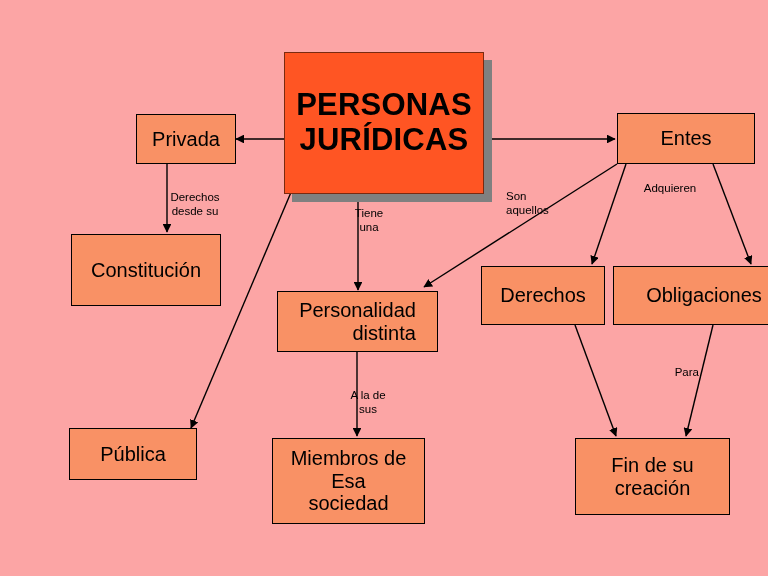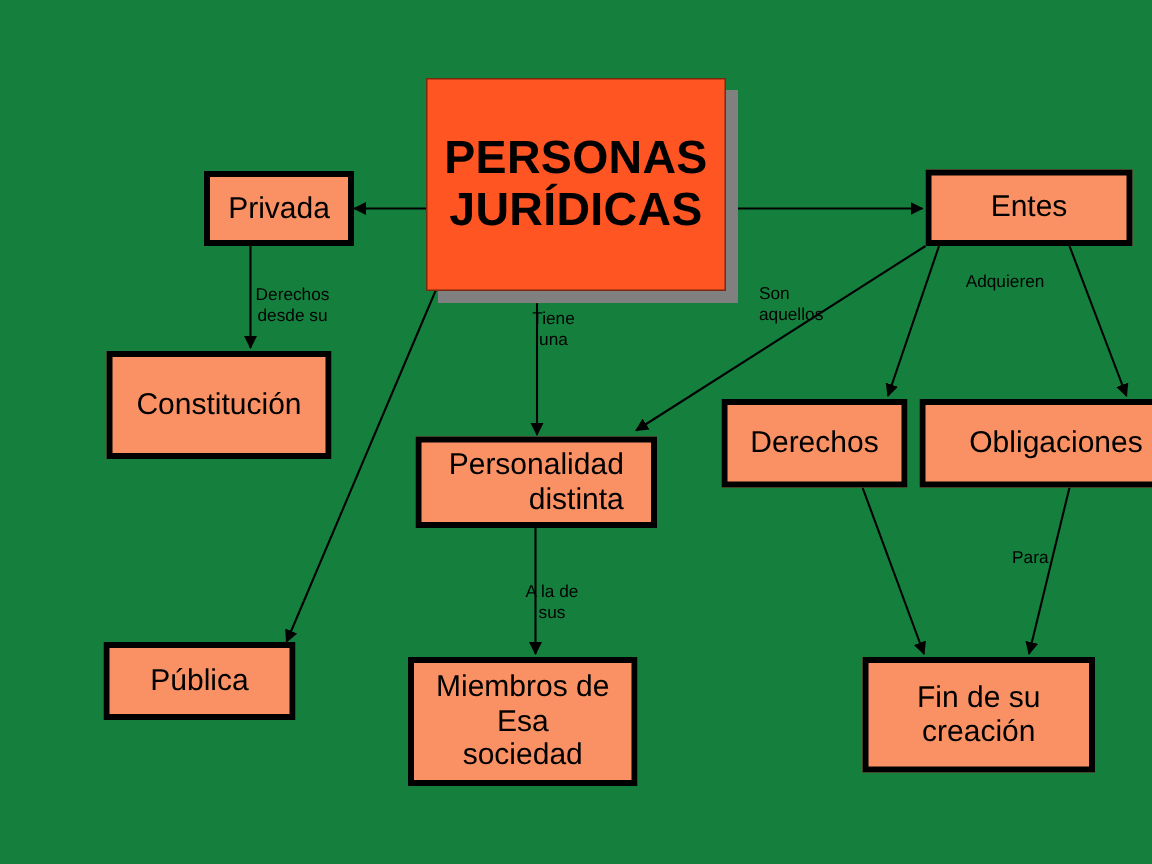--- a/index.html
+++ b/index.html
@@ -16,7 +16,7 @@
     position: relative;
     width: 768px;
     height: 576px;
-    background: #15803d;
+    background: #fca5a5;
     overflow: hidden;
   }
   #edges {

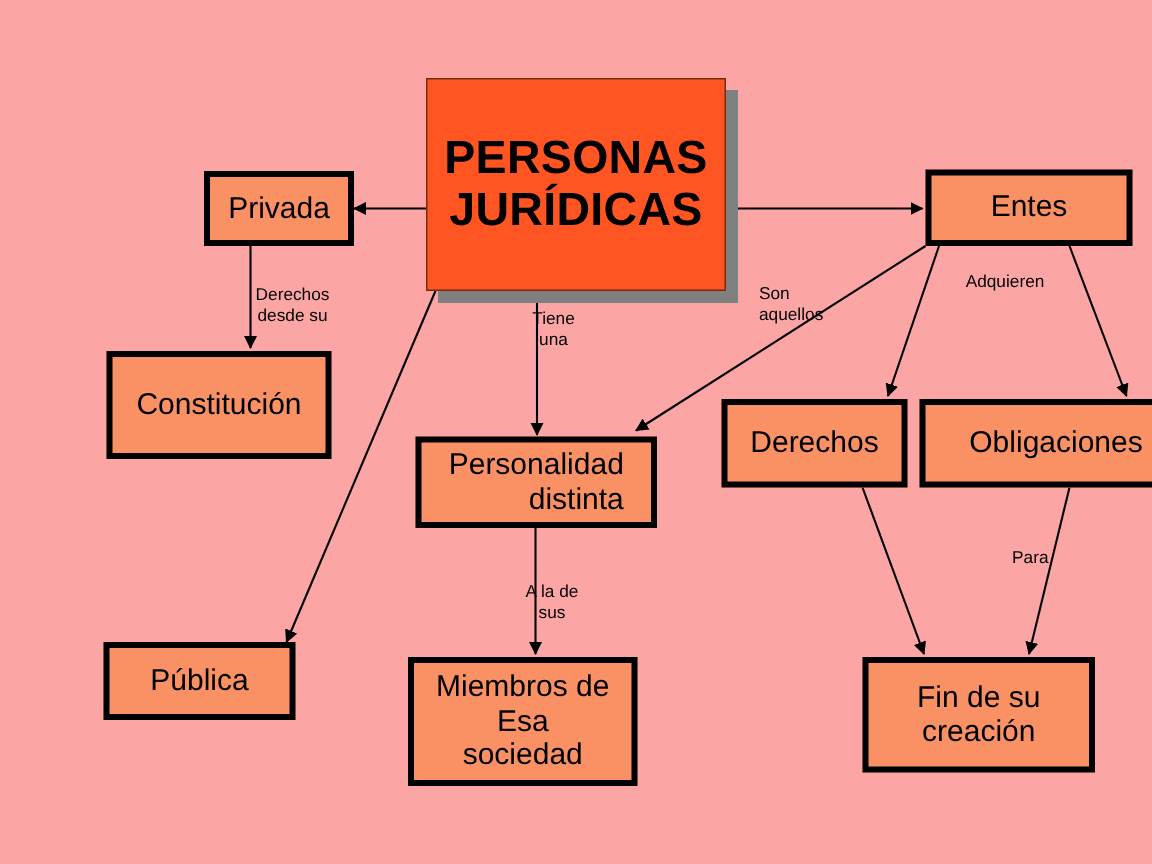--- a/index.html
+++ b/index.html
@@ -41,7 +41,7 @@
   }
   .node.plain {
     background: #f99165;
-    border: 4px solid #000000;
+    border: 1px solid #000000;
     font-size: 20px;
   }
   .node.root {

